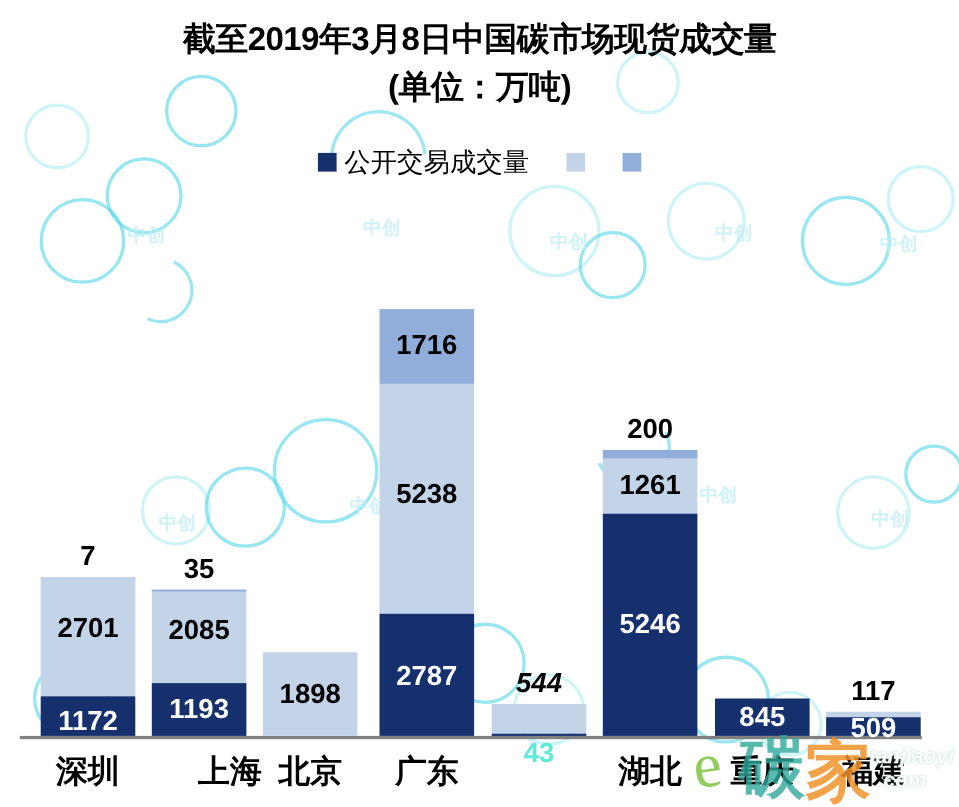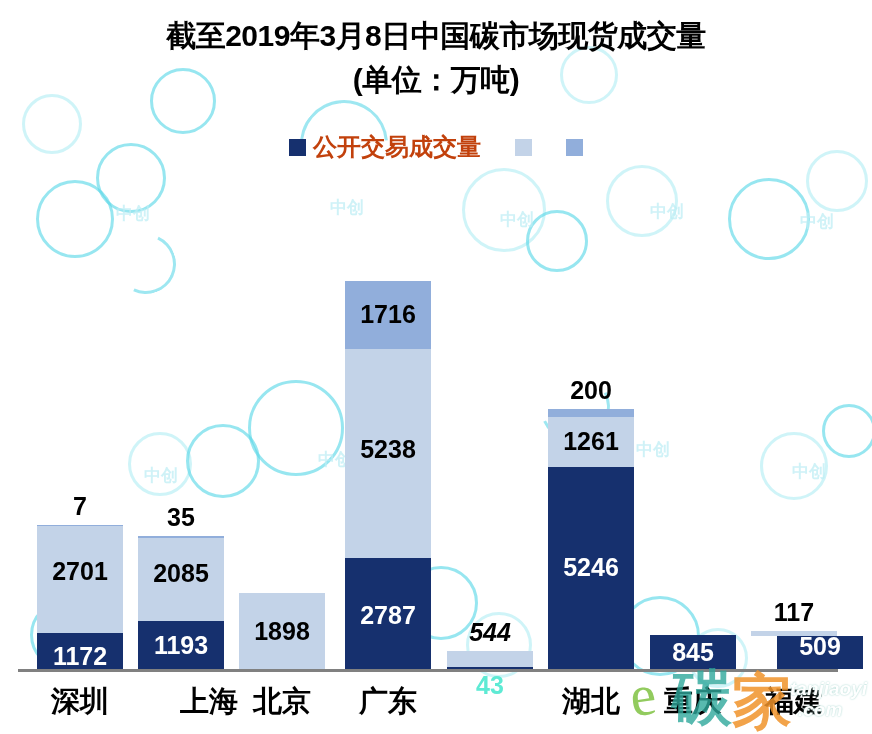--- a/index.html
+++ b/index.html
@@ -101,8 +101,8 @@
   }
   .legend-label {
     font-size: 24px;
-    font-weight: bold;
-    color: #c2410c;
+    font-weight: normal;
+    color: #000000;
     white-space: nowrap;
   }
 

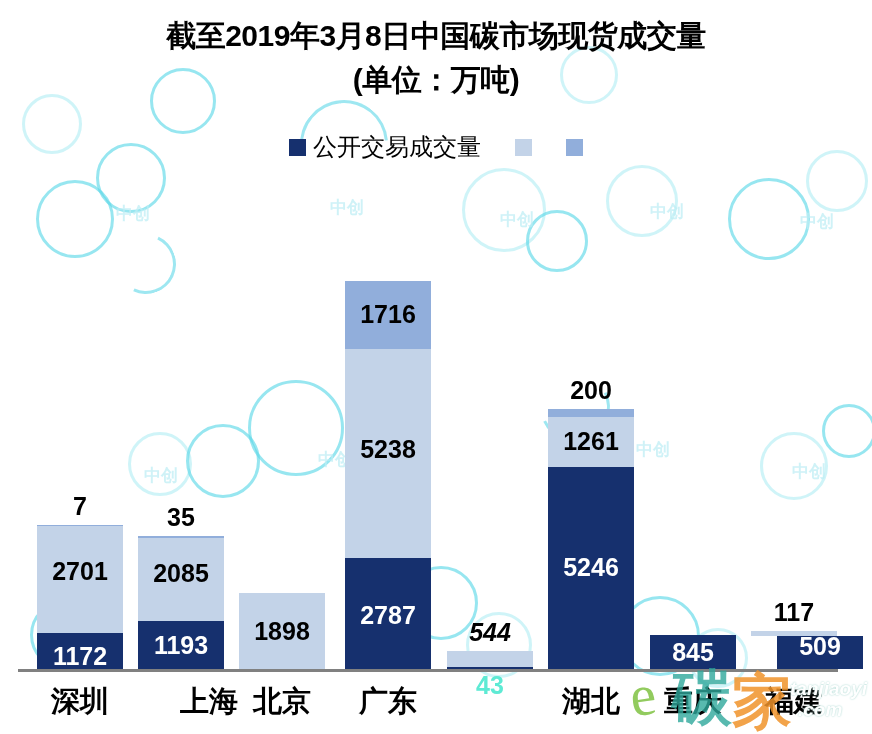--- a/index.html
+++ b/index.html
@@ -328,7 +328,7 @@
     <div class="cat-label" style="left:331px;">广东</div>
 
     <div class="bar-group" style="left:447px;">
-      <div class="seg" style="background:#c3d3e8;height:16px;font-style:italic;">
+      <div class="seg" style="background:#c3d3e8;height:27px;font-style:italic;">
         <div class="seg-label above">544</div>
       </div>
       <div class="seg" style="background:#16306e;height:2px;">

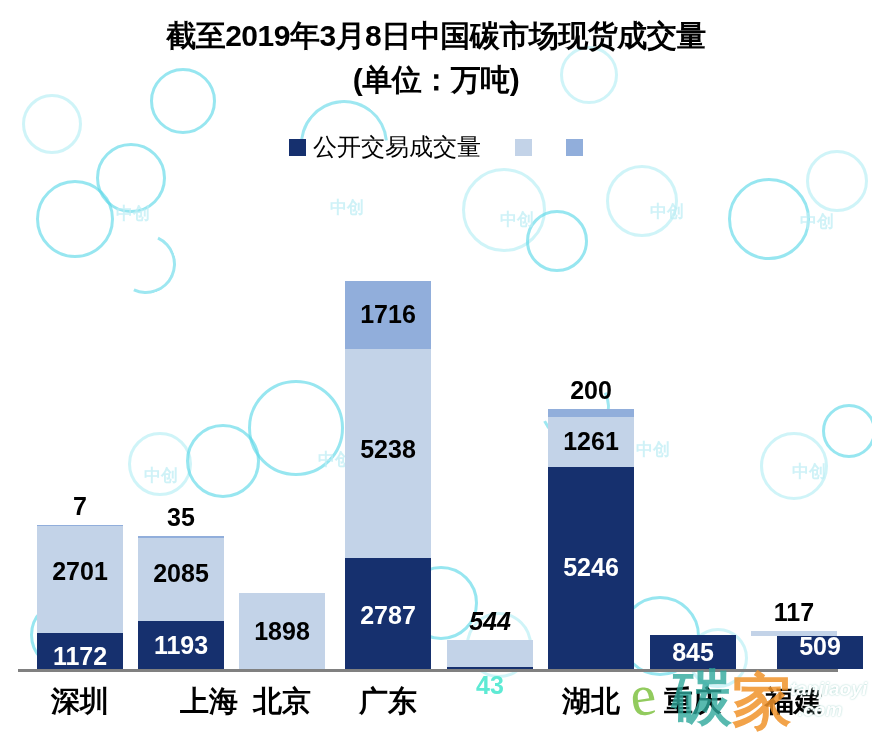--- a/index.html
+++ b/index.html
@@ -360,7 +360,7 @@
       <div class="seg" style="background:#c3d3e8;height:5px;">
         <div class="seg-label above">117</div>
       </div>
-      <div class="seg" style="background:#16306e;height:33px;margin-left:26px;">
+      <div class="seg" style="background:#16306e;height:17px;">
         <div class="seg-label inside-dark" style="top:-2px;">509</div>
       </div>
     </div>

